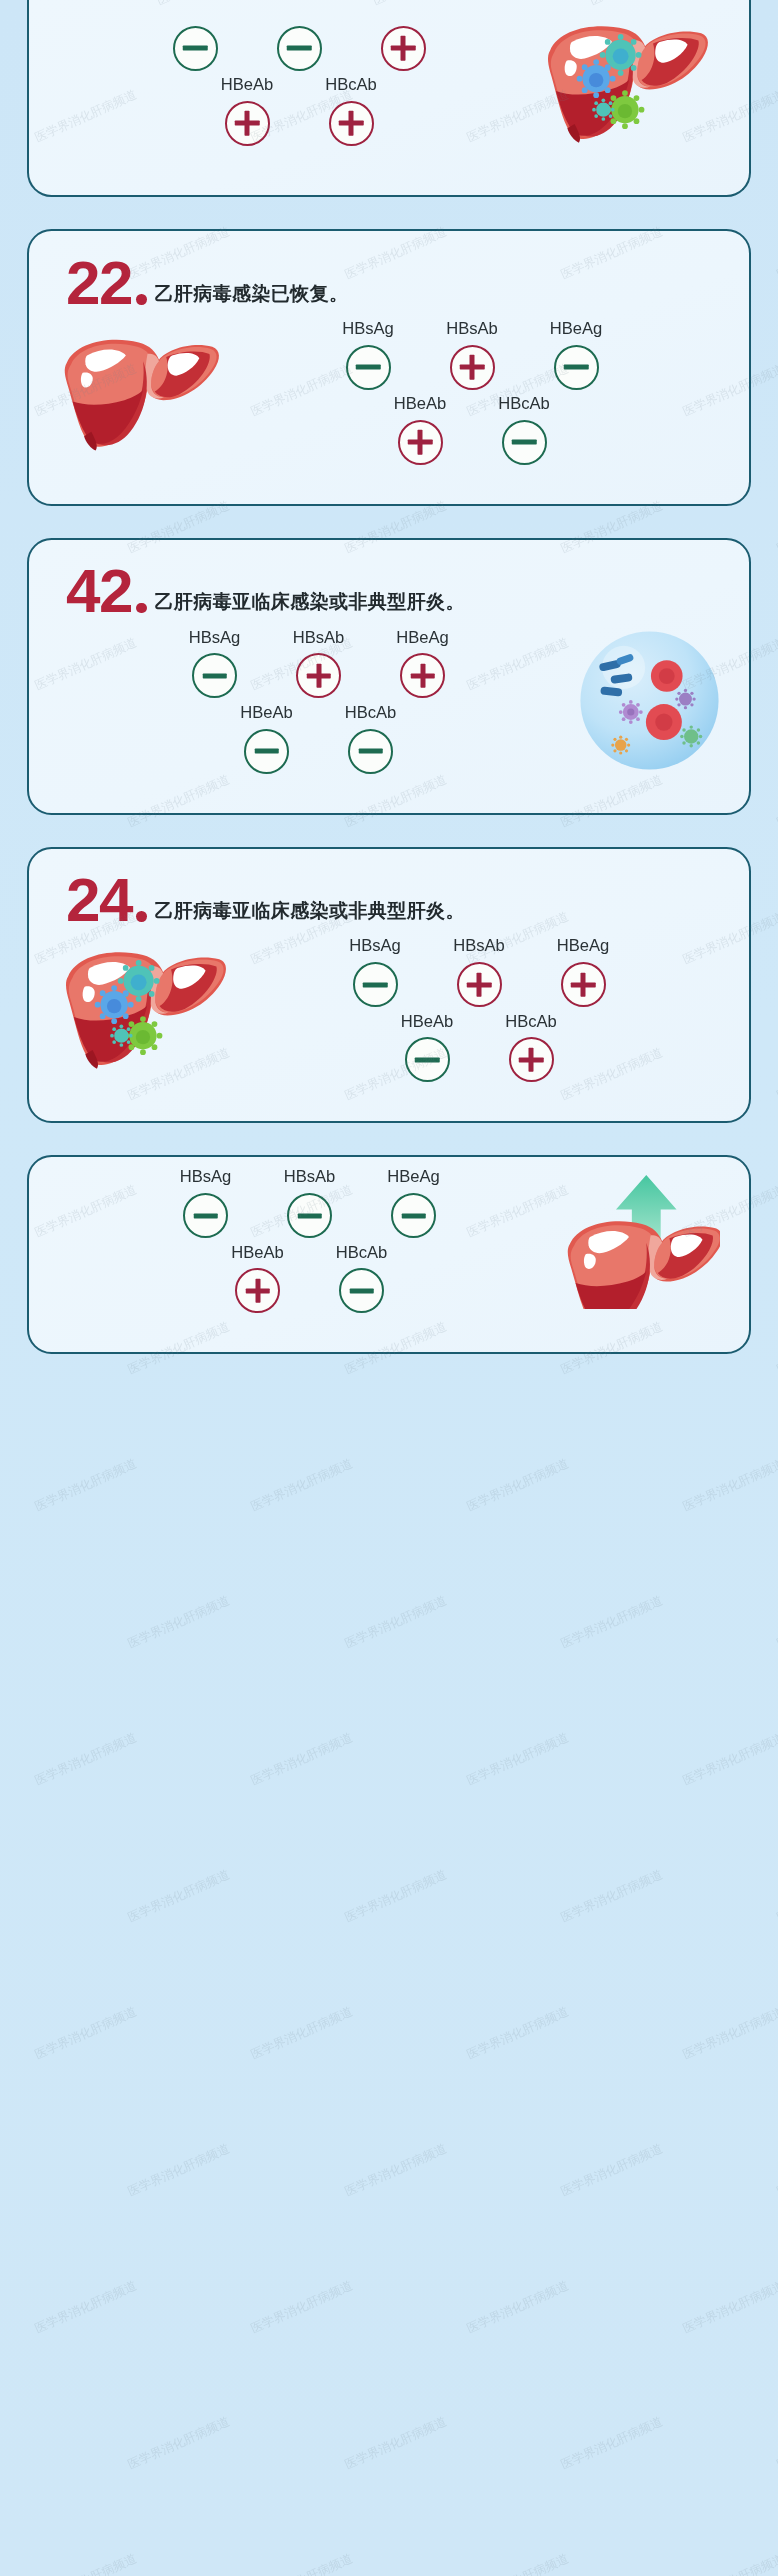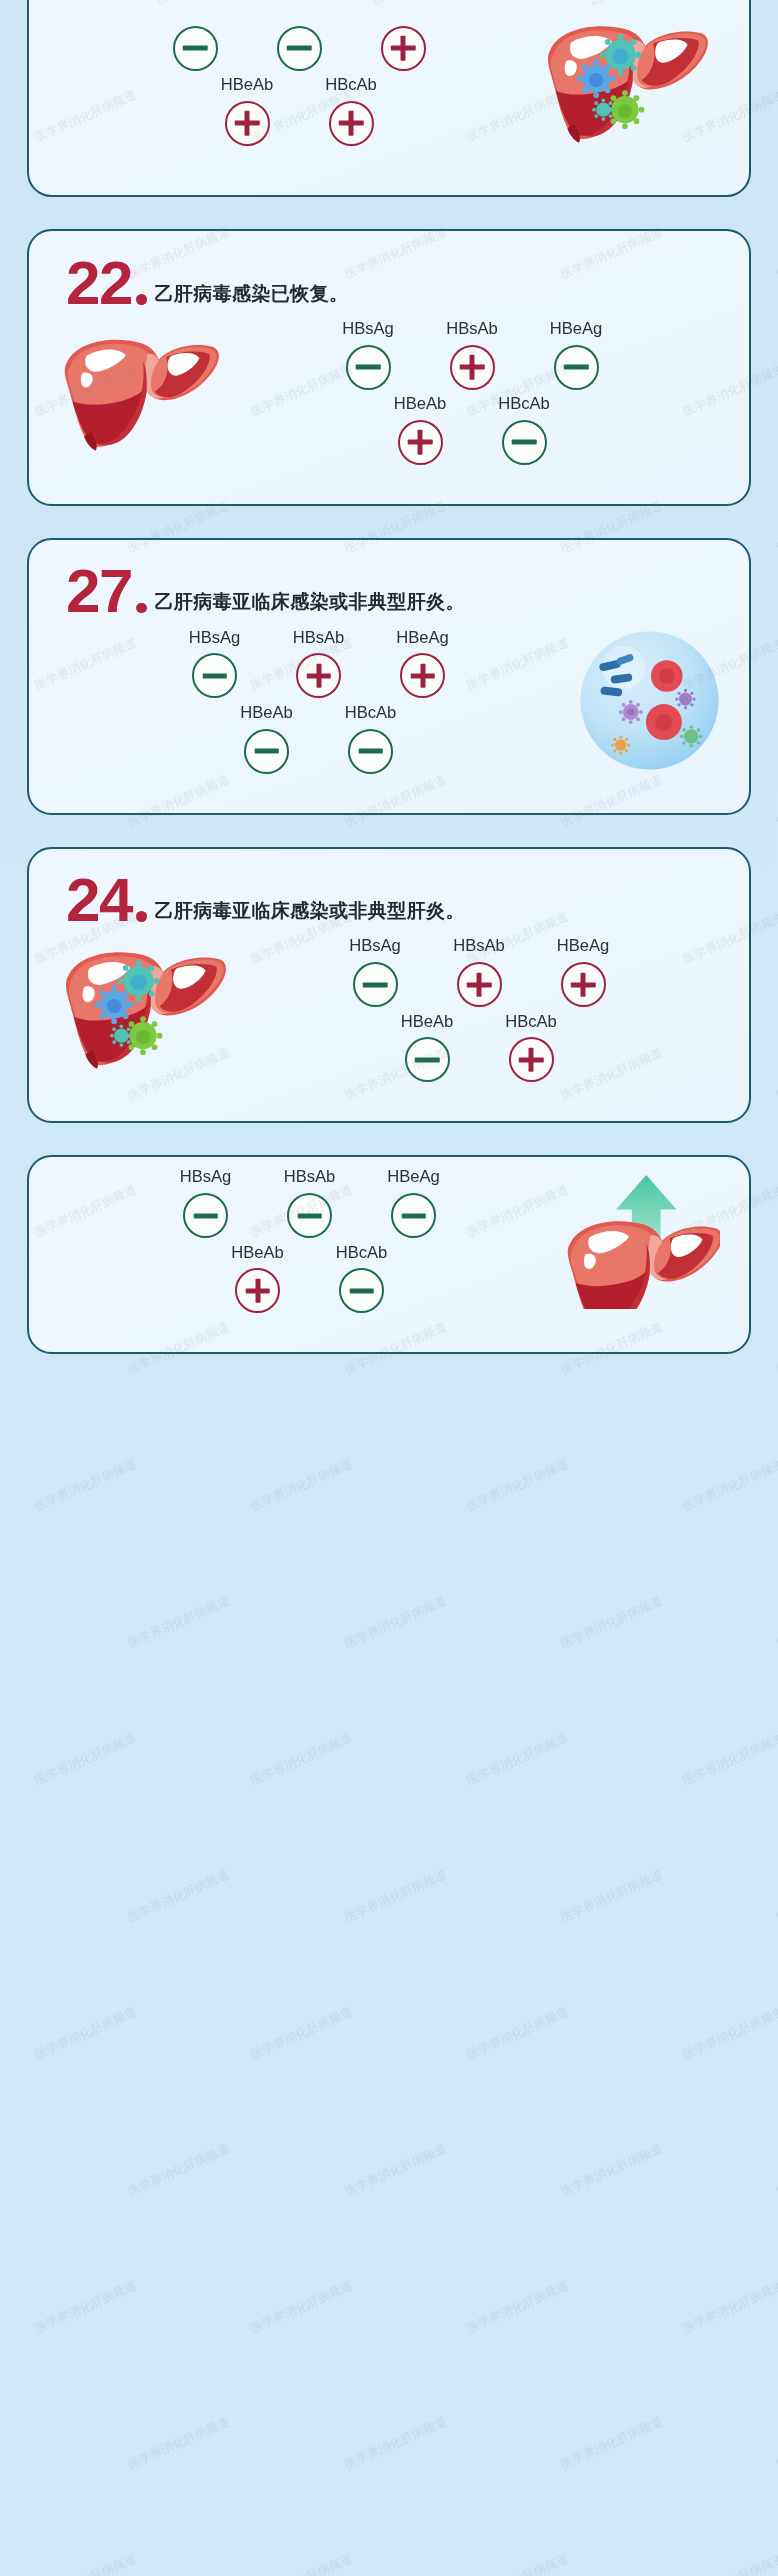--- a/index.html
+++ b/index.html
@@ -346,7 +346,7 @@
         <div class="card-inner">
           <div class="card-head">
             <div class="card-num">
-              <span>27</span>
+              <span>42</span>
               <span class="dot"></span>
             </div>
             <div class="card-title">乙肝病毒亚临床感染或非典型肝炎。</div>

